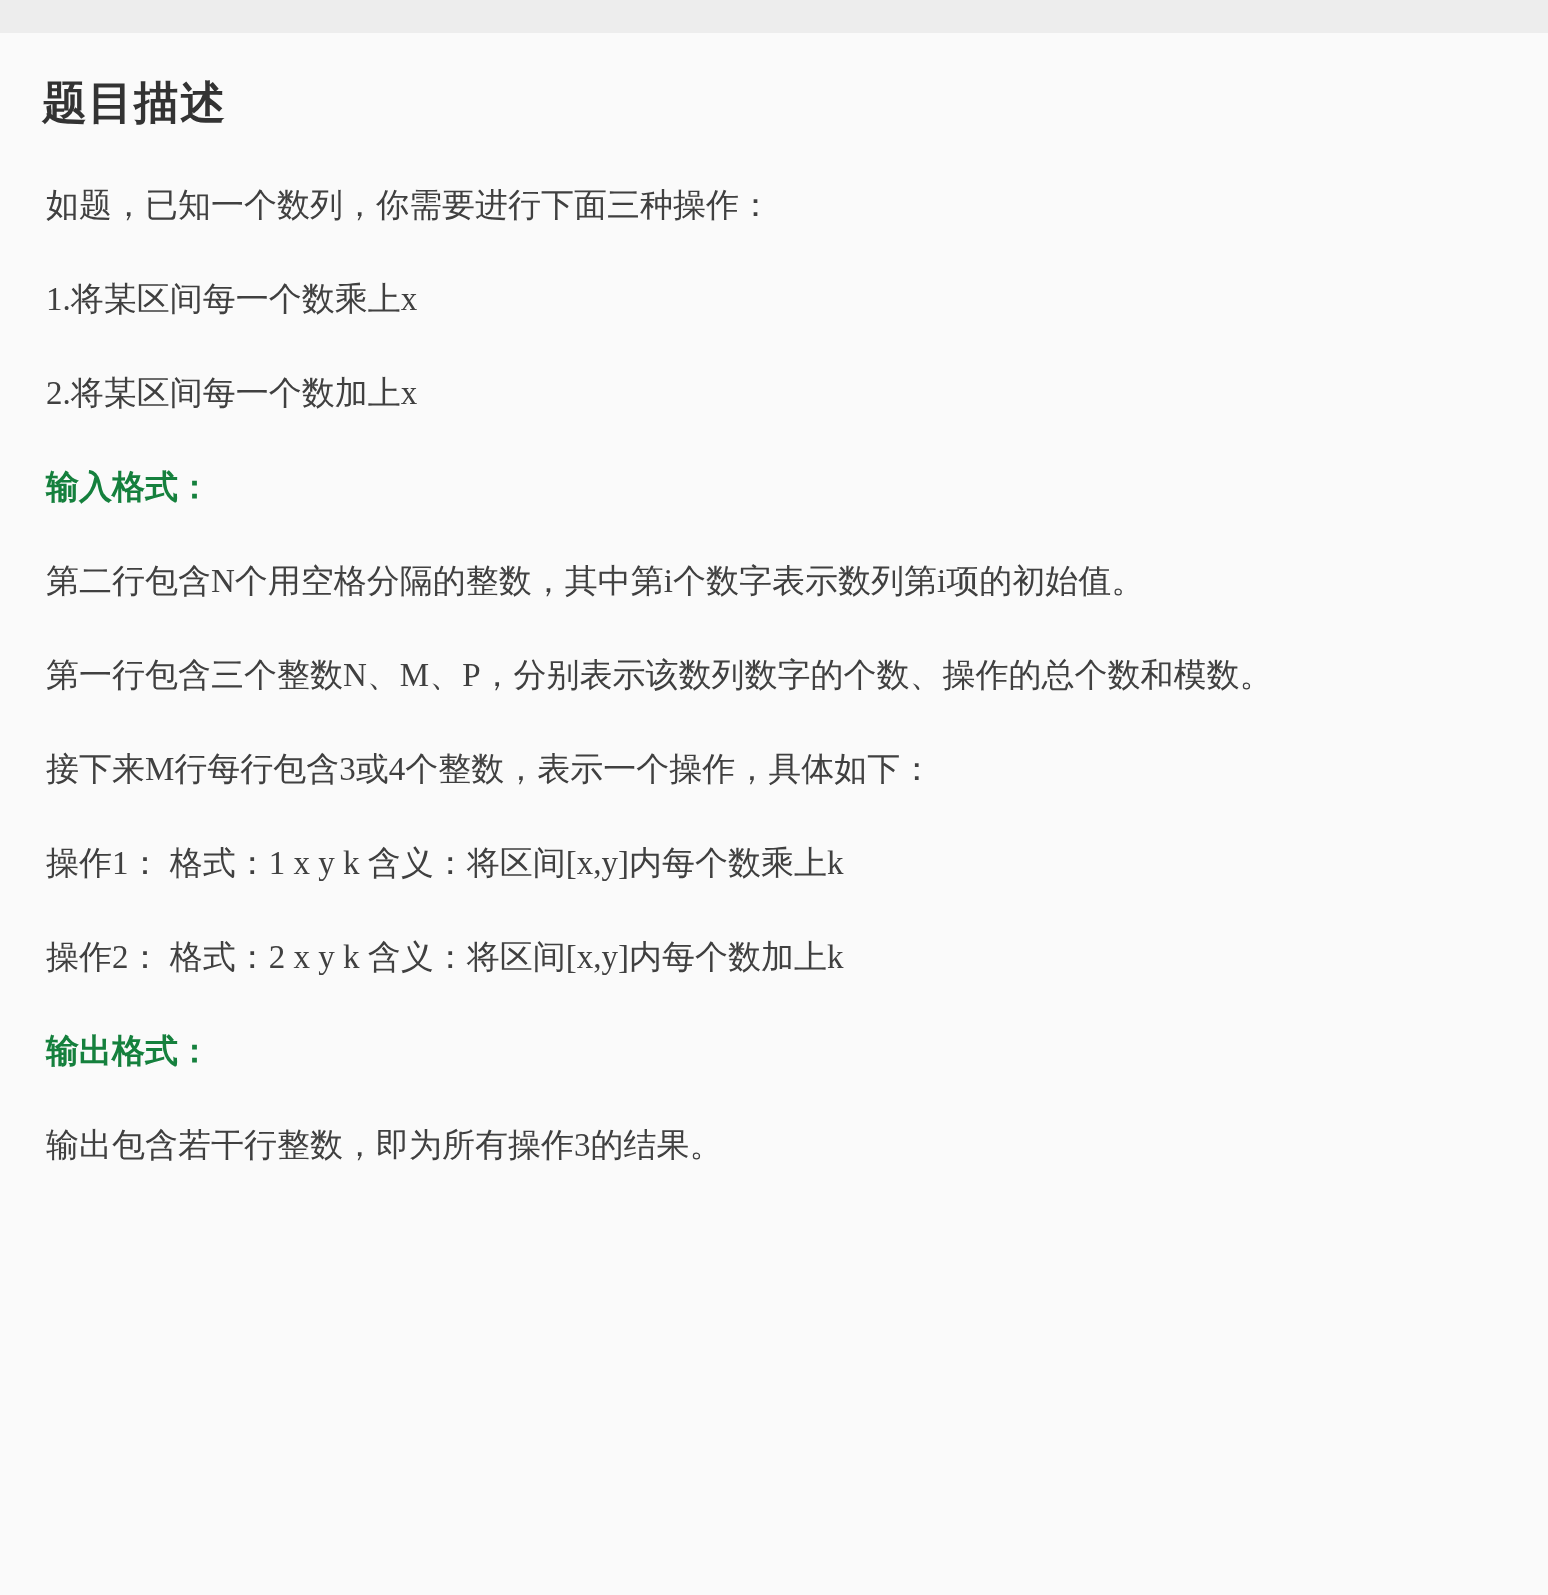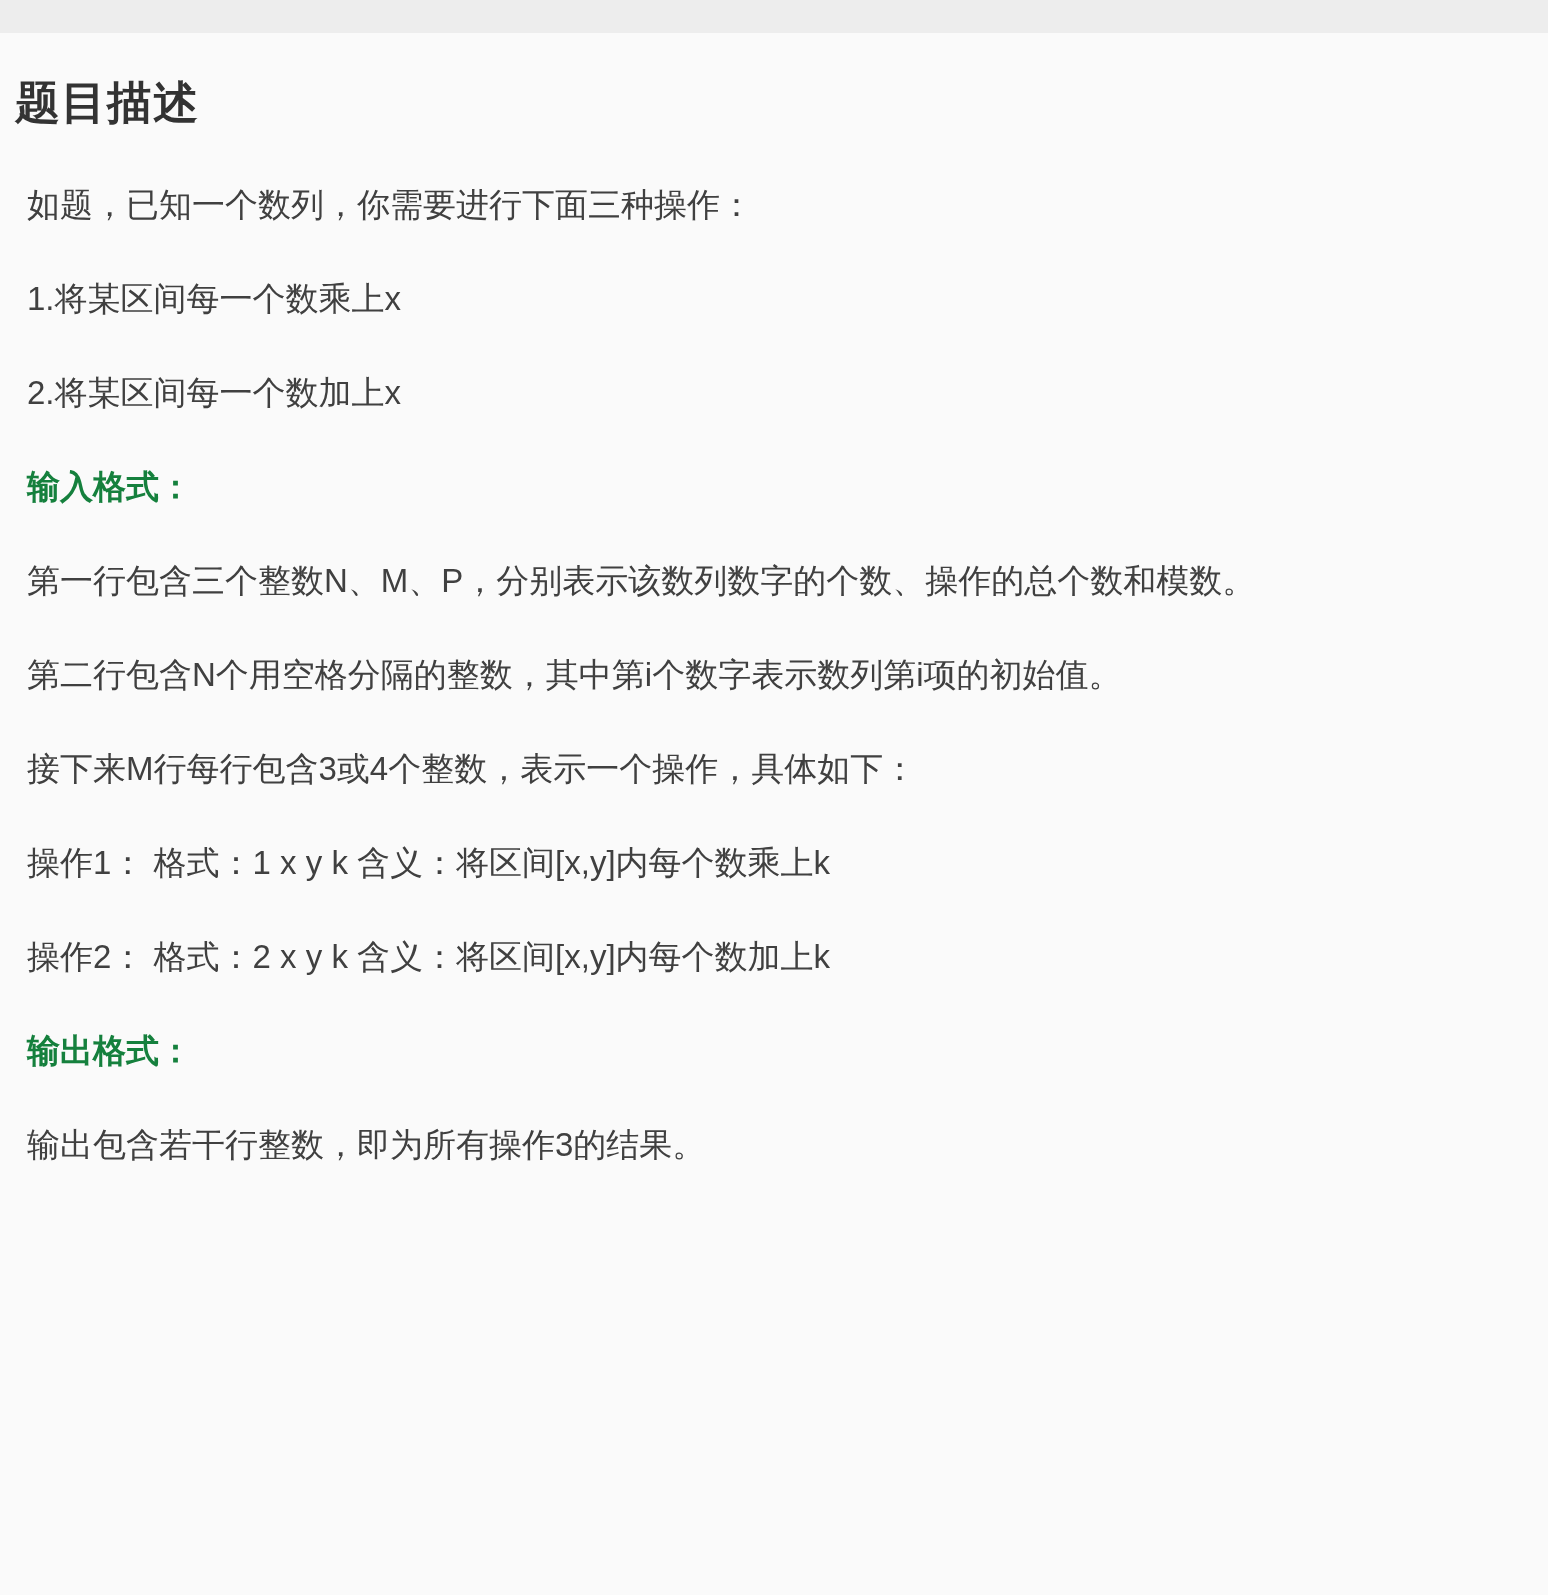--- a/index.html
+++ b/index.html
@@ -19,7 +19,8 @@
     background: #ededed;
   }
   .content {
-    padding: 42px 33px 0 15px;
+    padding: 42px 33px 0 42px;
+    font-family: Liberation Serif, serif;
   }
   h2.section-heading {
     font-size: 45px;

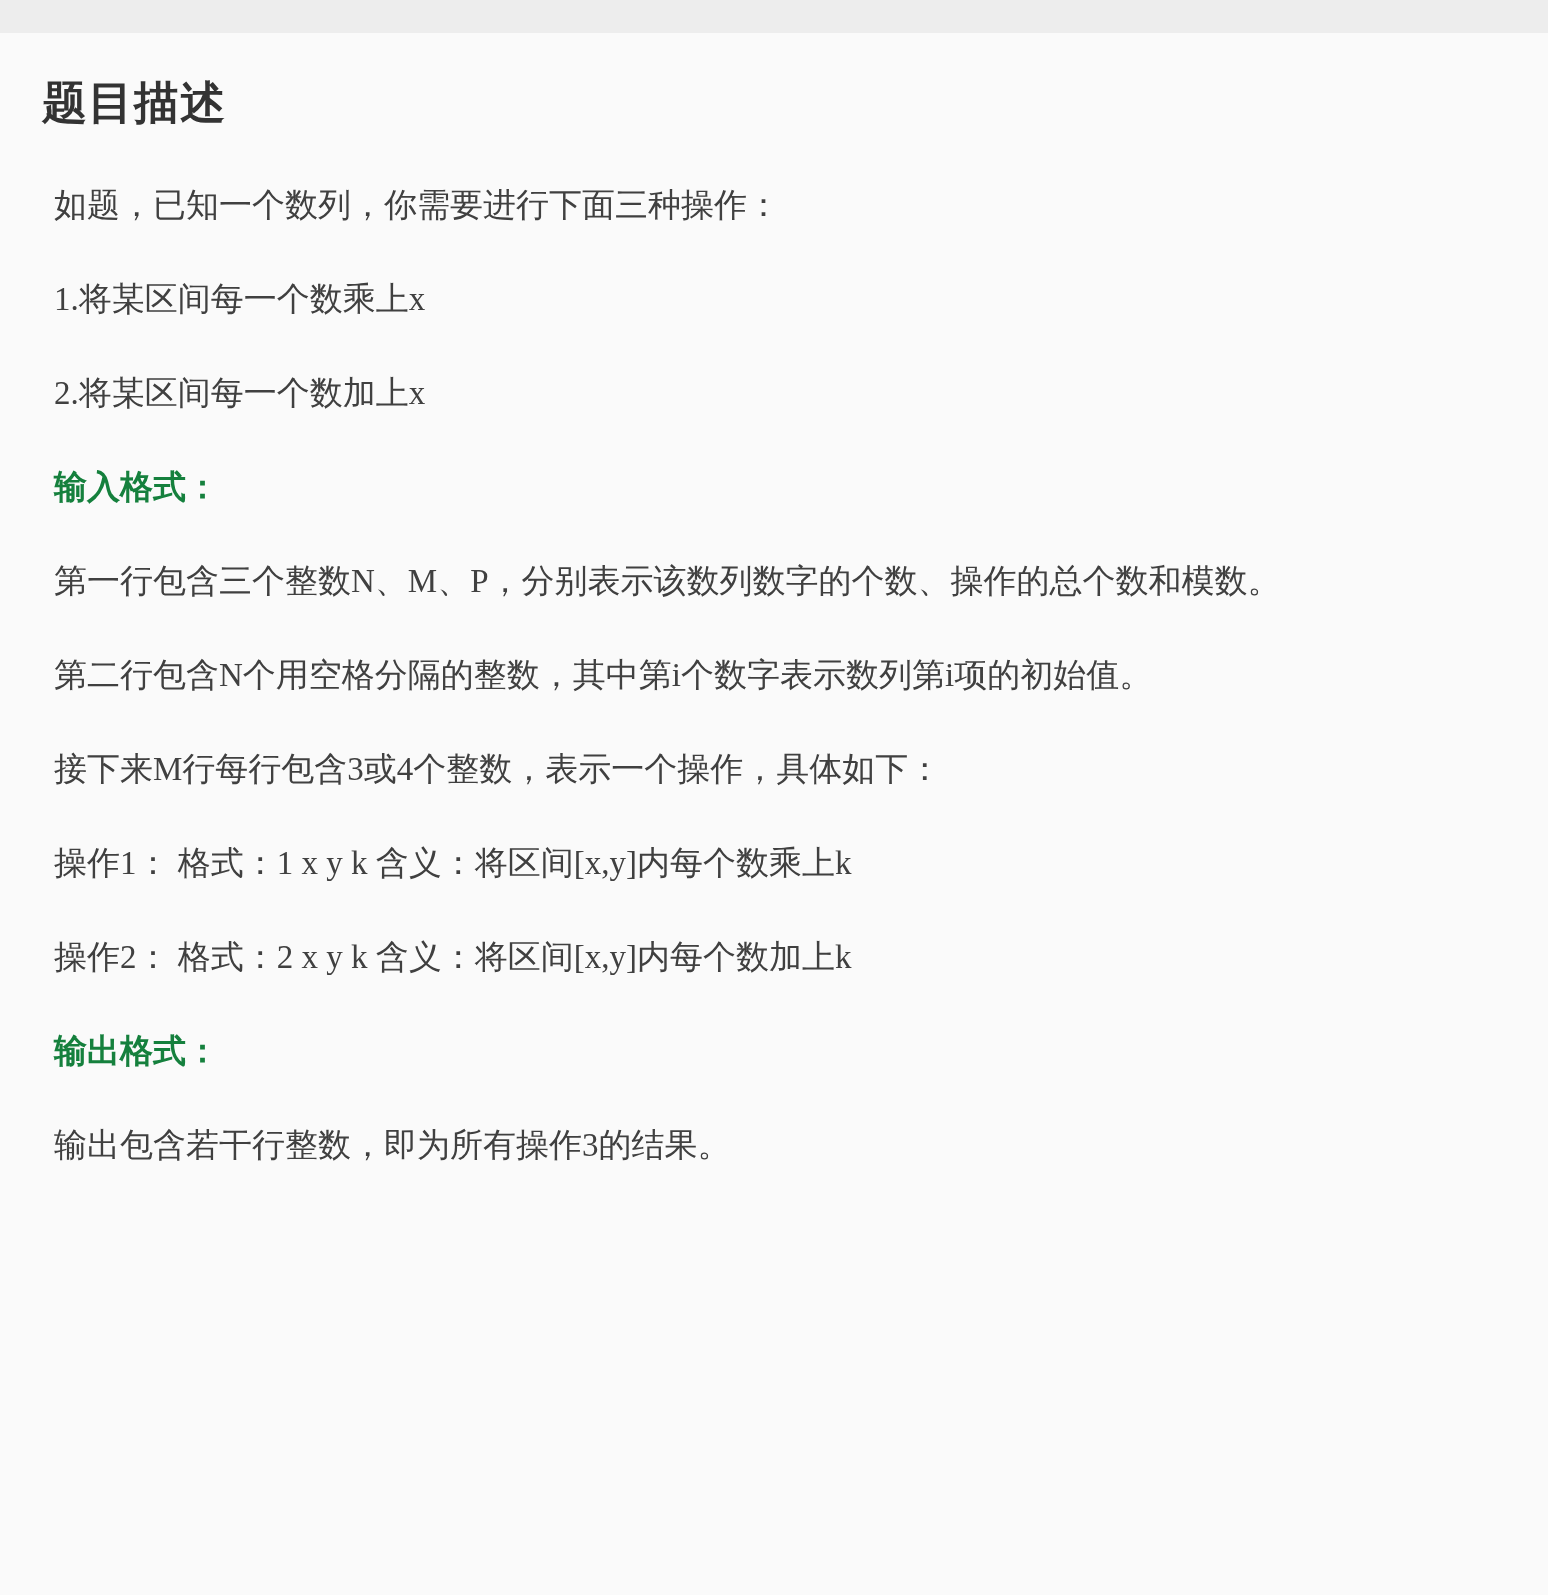--- a/index.html
+++ b/index.html
@@ -37,7 +37,7 @@
     font-size: 33px;
     line-height: 48px;
     color: #404040;
-    margin: 0 0 46px 12px;
+    margin: 0 0 46px 4px;
   }
   p.body-text.bold-label {
     font-weight: 700;

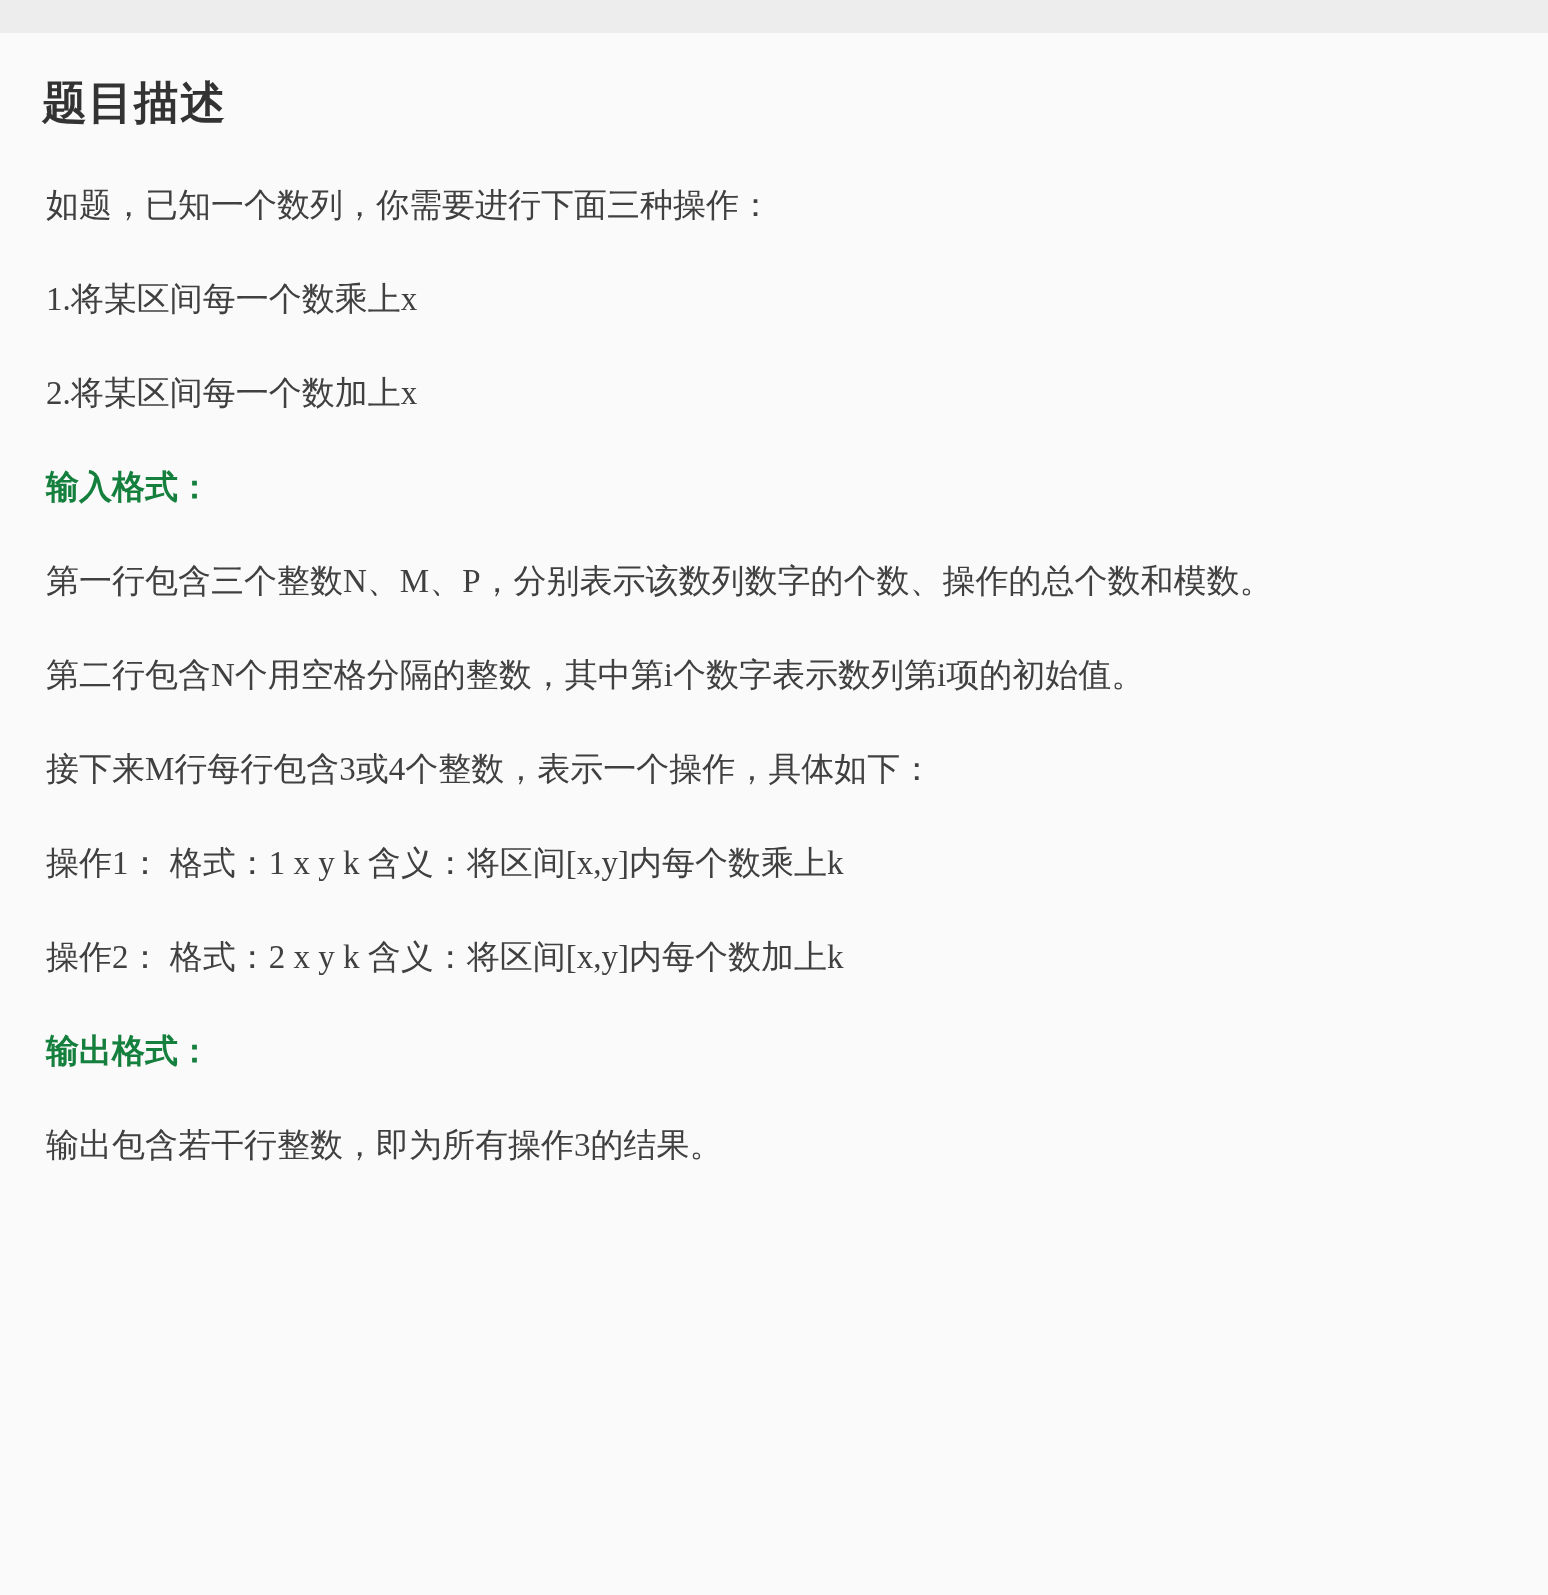--- a/index.html
+++ b/index.html
@@ -63,9 +63,9 @@
 
   <p class="body-text bold-label">输入格式：</p>
 
+  <p class="body-text">第二行包含N个用空格分隔的整数，其中第i个数字表示数列第i项的初始值。</p>
+
   <p class="body-text">第一行包含三个整数N、M、P，分别表示该数列数字的个数、操作的总个数和模数。</p>
-
-  <p class="body-text">第二行包含N个用空格分隔的整数，其中第i个数字表示数列第i项的初始值。</p>
 
   <p class="body-text">接下来M行每行包含3或4个整数，表示一个操作，具体如下：</p>
 

